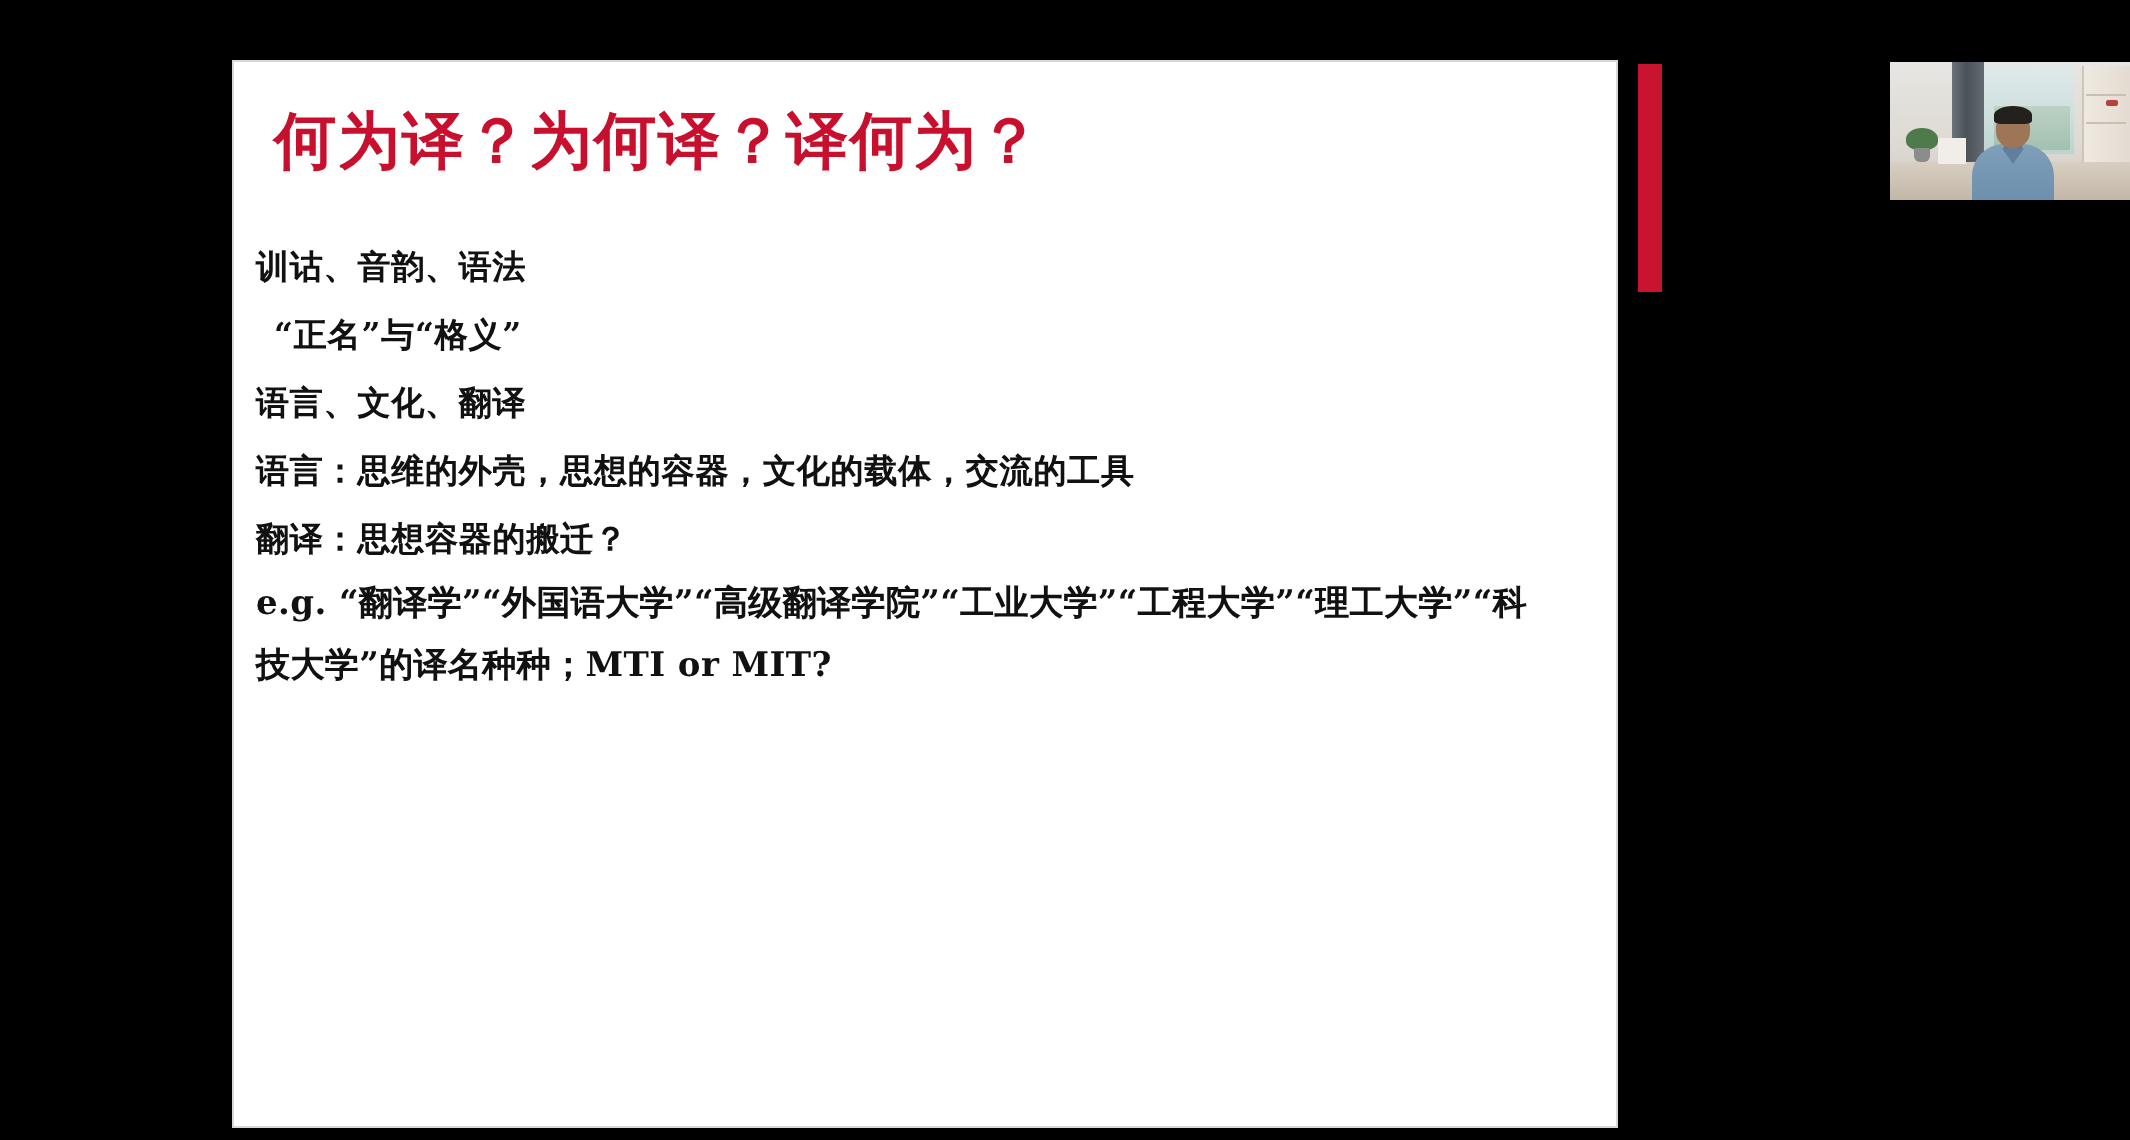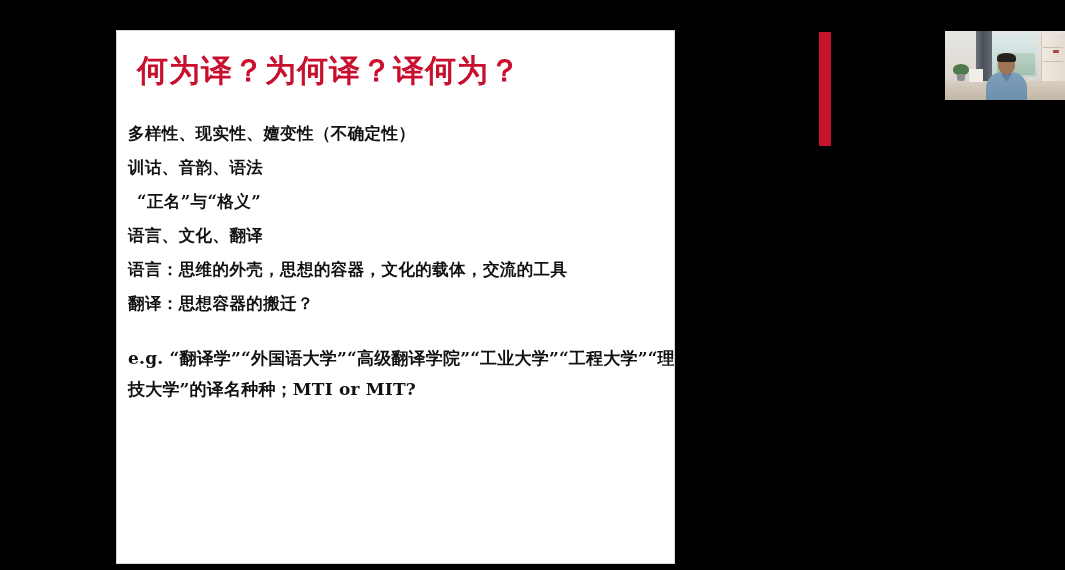--- a/index.html
+++ b/index.html
@@ -29,7 +29,7 @@
     position: absolute;
     left: 117px;
     top: 31px;
-    width: 557px;
+    width: 691px;
     height: 532px;
     background: #ffffff;
     box-shadow: 0 0 0 1px #d8d8d8;

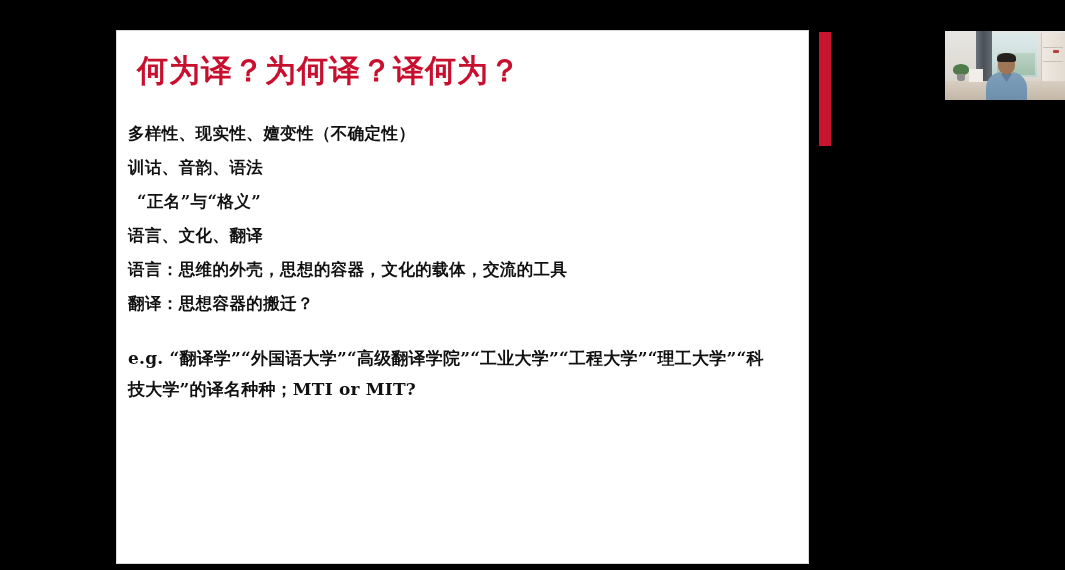--- a/index.html
+++ b/index.html
@@ -207,7 +207,6 @@
     <div class="slide-title">何为译？为何译？译何为？</div>
 
     <div class="slide-body">
-      <div class="body-line">多样性、现实性、嬗变性（不确定性）</div>
       <div class="body-line">训诂、音韵、语法</div>
       <div class="body-line indent">“正名”与“格义”</div>
       <div class="body-line">语言、文化、翻译</div>

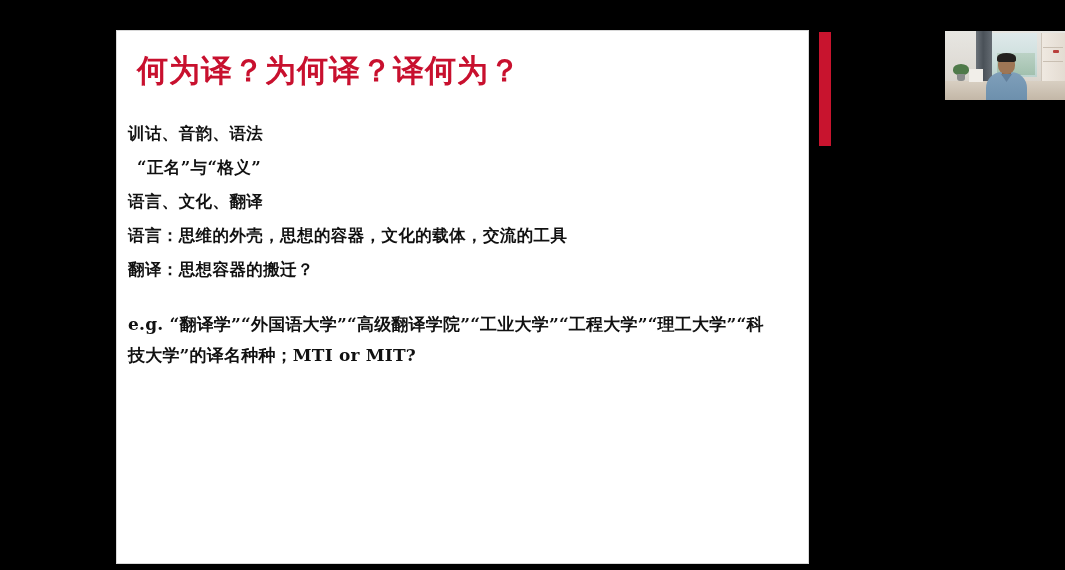--- a/index.html
+++ b/index.html
@@ -90,7 +90,7 @@
     font-weight: 700;
     line-height: 31px;
     letter-spacing: 0.2px;
-    margin-top: 22px;
+    margin-top: 0;
     width: 650px;
     font-family: "DejaVu Serif", "Liberation Serif", serif;
   }

